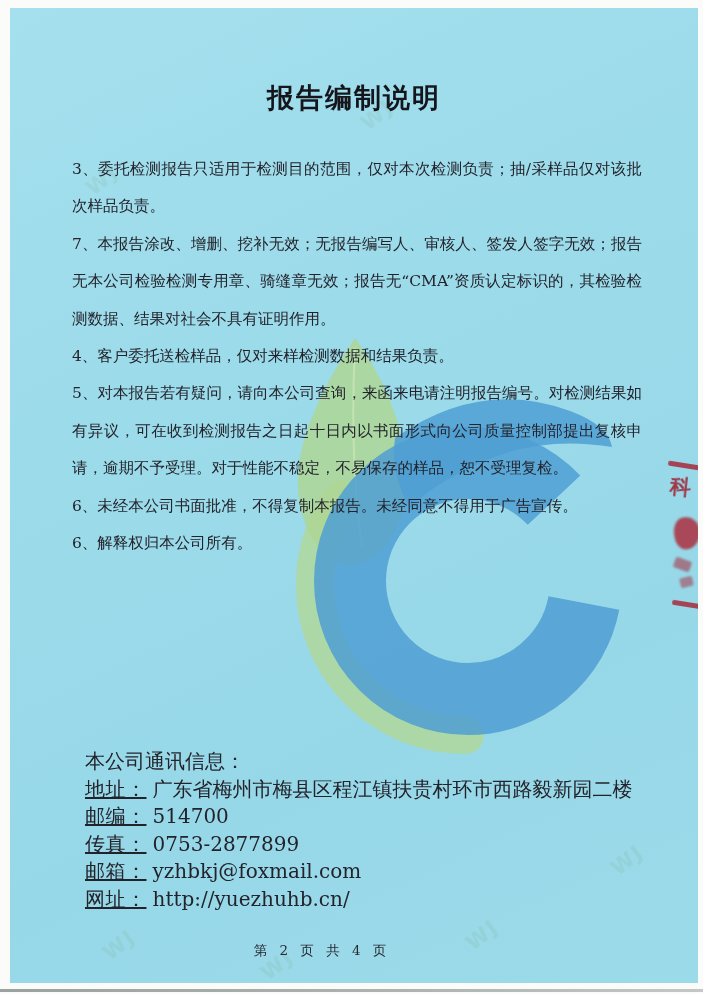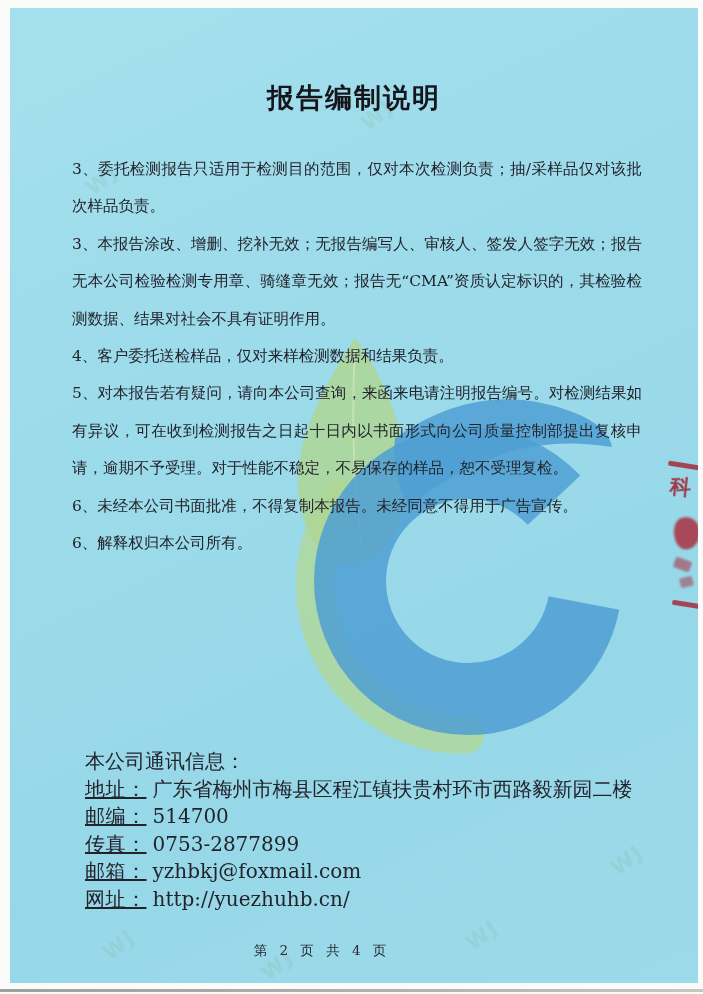--- a/index.html
+++ b/index.html
@@ -98,7 +98,7 @@
 
     <div class="notes">
       <p>3、委托检测报告只适用于检测目的范围，仅对本次检测负责；抽/采样品仅对该批次样品负责。</p>
-      <p>3、本报告涂改、增删、挖补无效；无报告编写人、审核人、签发人签字无效；报告无本公司检验检测专用章、骑缝章无效；报告无“CMA”资质认定标识的，其检验检测数据、结果对社会不具有证明作用。</p>
+      <p>7、本报告涂改、增删、挖补无效；无报告编写人、审核人、签发人签字无效；报告无本公司检验检测专用章、骑缝章无效；报告无“CMA”资质认定标识的，其检验检测数据、结果对社会不具有证明作用。</p>
       <p>4、客户委托送检样品，仅对来样检测数据和结果负责。</p>
       <p>5、对本报告若有疑问，请向本公司查询，来函来电请注明报告编号。对检测结果如有异议，可在收到检测报告之日起十日内以书面形式向公司质量控制部提出复核申请，逾期不予受理。对于性能不稳定，不易保存的样品，恕不受理复检。</p>
       <p>6、未经本公司书面批准，不得复制本报告。未经同意不得用于广告宣传。</p>

